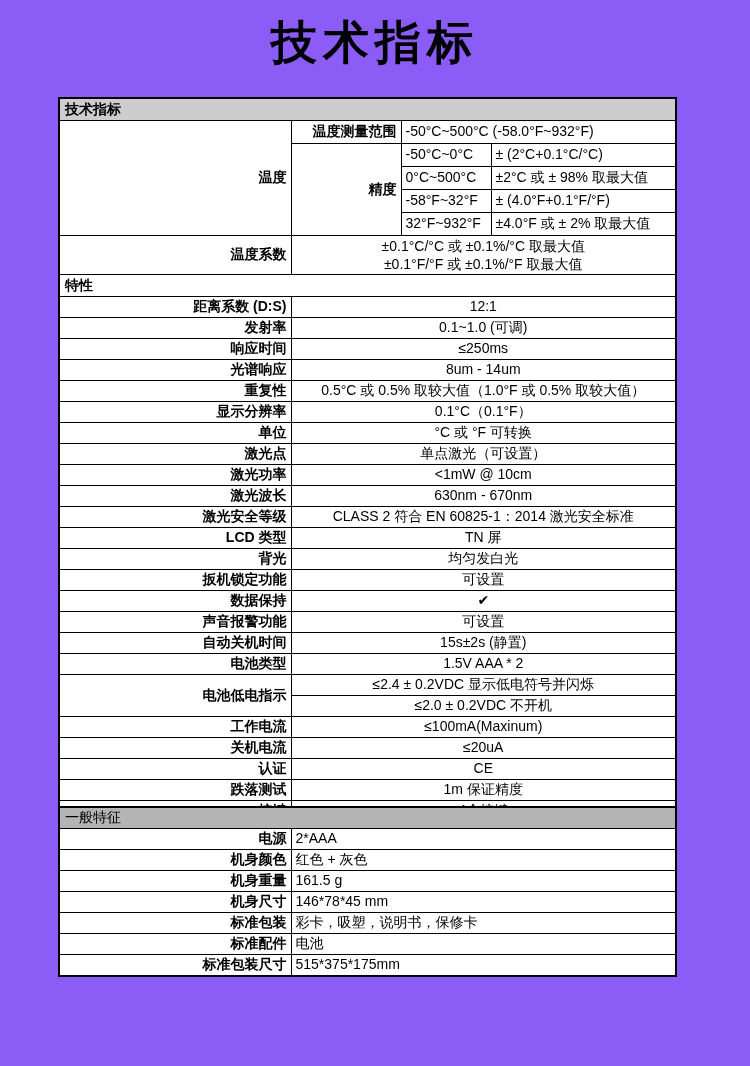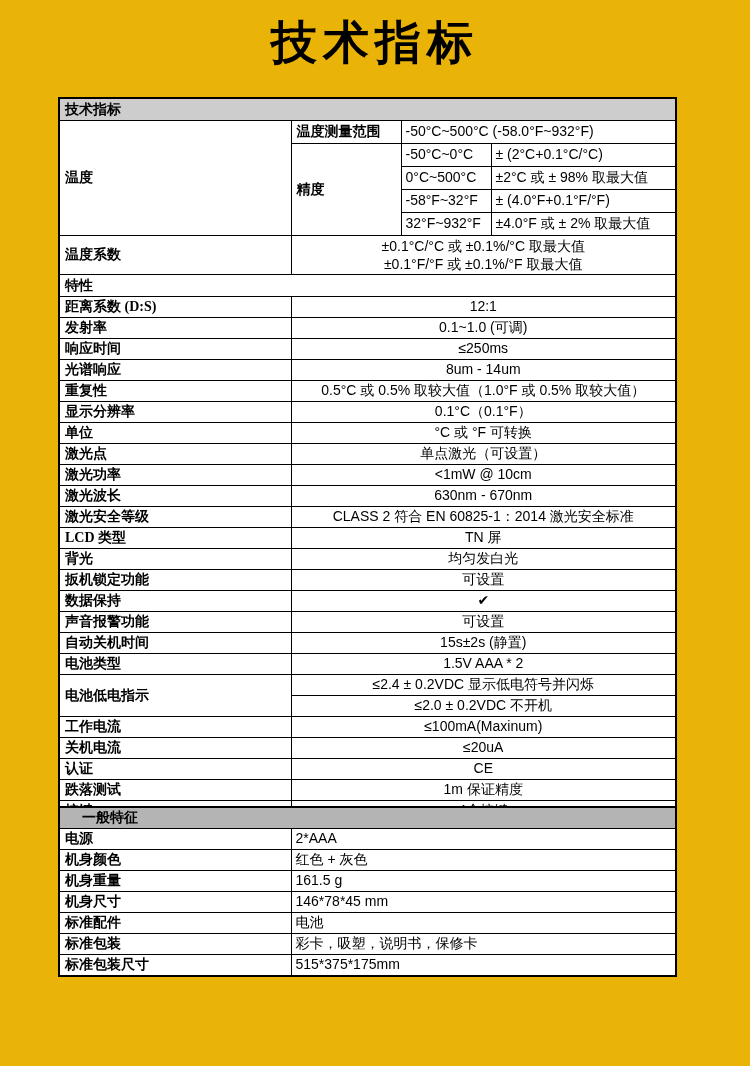--- a/index.html
+++ b/index.html
@@ -4,7 +4,7 @@
 <style>
   html,body{margin:0;padding:0;background:#fff;}
   body{width:750px;height:1066px;font-family:"Liberation Sans","DejaVu Sans",sans-serif;color:#000;}
-  .page{position:relative;width:750px;height:1066px;background:#eab308;overflow:hidden;}
+  .page{position:relative;width:750px;height:1066px;background:#8b5cf6;overflow:hidden;}
   .title{position:absolute;top:12px;left:0;width:100%;text-align:center;
          font-size:46px;font-weight:900;letter-spacing:6px;margin:0;}
   table{border-collapse:collapse;table-layout:fixed;position:absolute;left:58px;

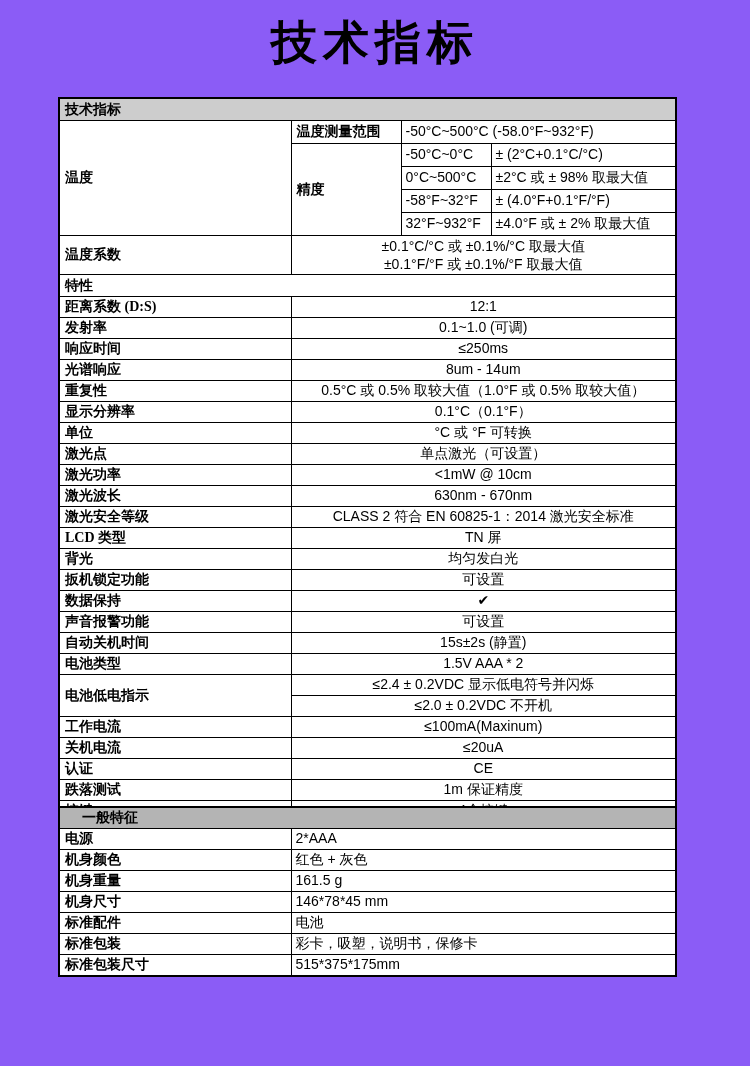--- a/index.html
+++ b/index.html
@@ -17,7 +17,7 @@
   .sec1{background:#cdcdcd;font-weight:bold;padding-left:5px;height:19px;}
   .sec-white{font-weight:bold;padding-left:5px;height:19px;margin-top:35px;}
   .sec2{background:#b4b4b4;font-weight:bold;padding-left:22px;height:15px;margin-top:29px;}
-  .lbl{font-weight:bold;text-align:left;padding-left:5px;font-family:Liberation Serif, serif;}
+  .lbl{font-weight:bold;text-align:right;padding-left:5px;}
   .ctr{text-align:center;}
   .lft{text-align:left;}
   .coeff div{line-height:18px;text-align:center;}

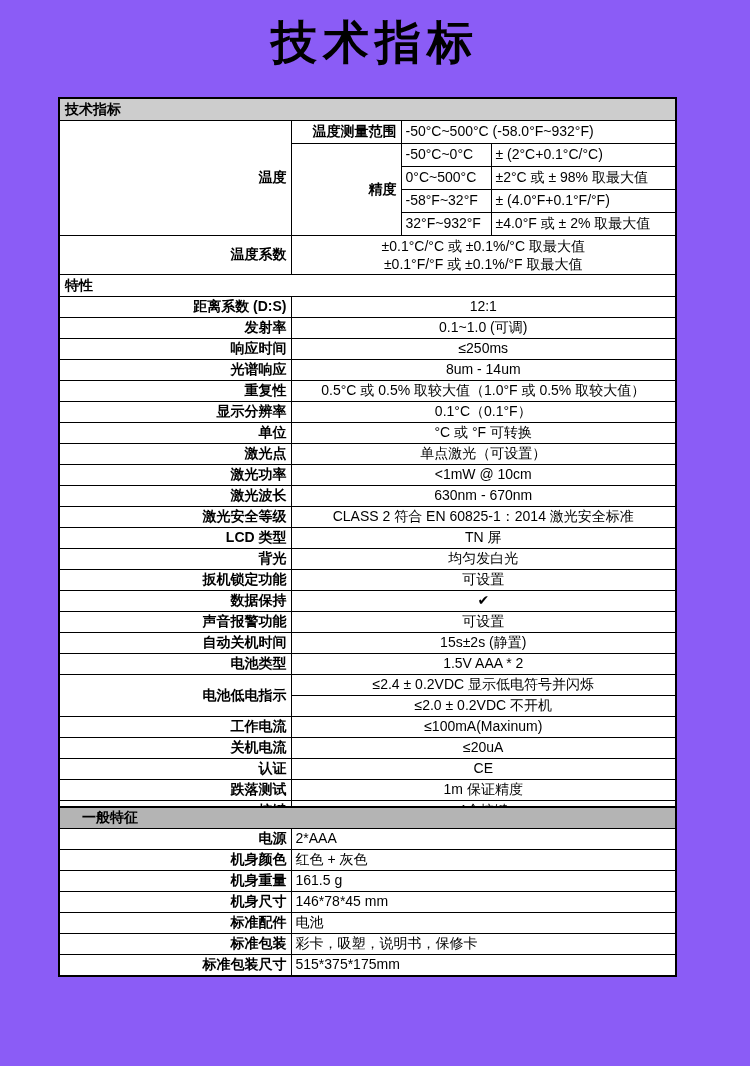--- a/index.html
+++ b/index.html
@@ -16,7 +16,7 @@
   .h22 td{height:20px;}
   .sec1{background:#cdcdcd;font-weight:bold;padding-left:5px;height:19px;}
   .sec-white{font-weight:bold;padding-left:5px;height:19px;margin-top:35px;}
-  .sec2{background:#b4b4b4;font-weight:bold;padding-left:22px;height:15px;margin-top:29px;}
+  .sec2{background:#b4b4b4;font-weight:normal;padding-left:5px;height:15px;margin-top:29px;}
   .lbl{font-weight:bold;text-align:right;padding-left:5px;}
   .ctr{text-align:center;}
   .lft{text-align:left;}

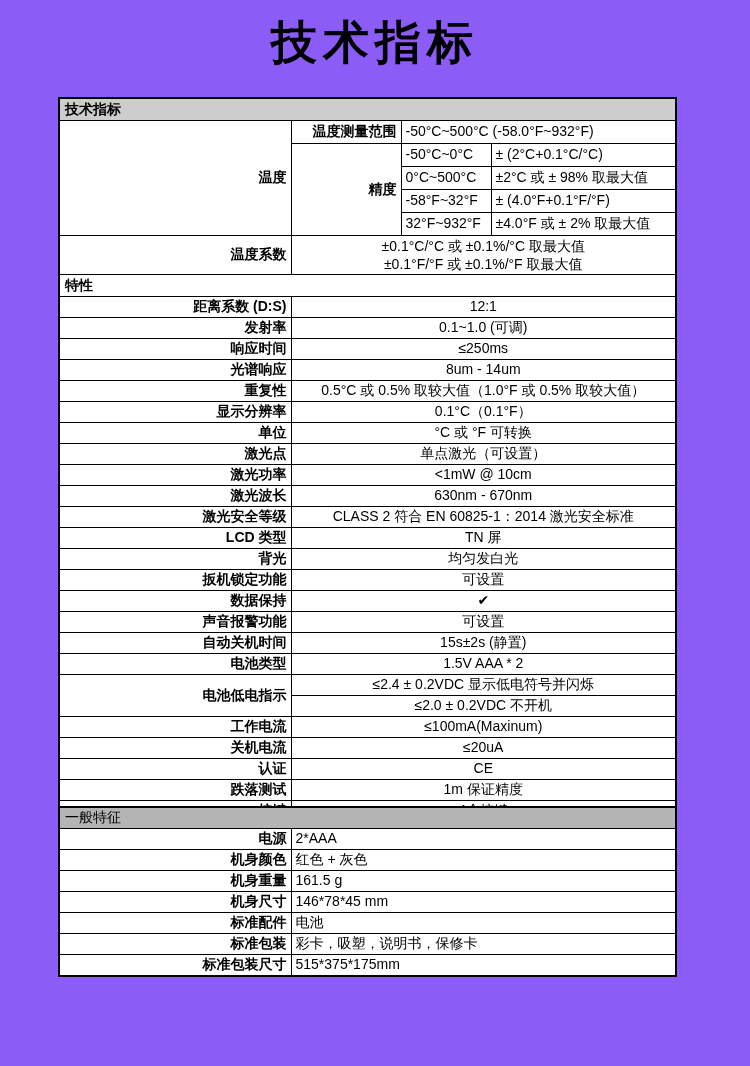--- a/index.html
+++ b/index.html
@@ -213,14 +213,14 @@
           <td class="lft">146*78*45 mm</td>
         </tr>
       <tr>
+          <td class="lbl">标准包装</td>
+          <td class="lft">彩卡，吸塑，说明书，保修卡</td>
+        </tr>
+      <tr>
           <td class="lbl">标准配件</td>
           <td class="lft">电池</td>
         </tr>
       <tr>
-          <td class="lbl">标准包装</td>
-          <td class="lft">彩卡，吸塑，说明书，保修卡</td>
-        </tr>
-      <tr>
           <td class="lbl">标准包装尺寸</td>
           <td class="lft">515*375*175mm</td>
         </tr>

